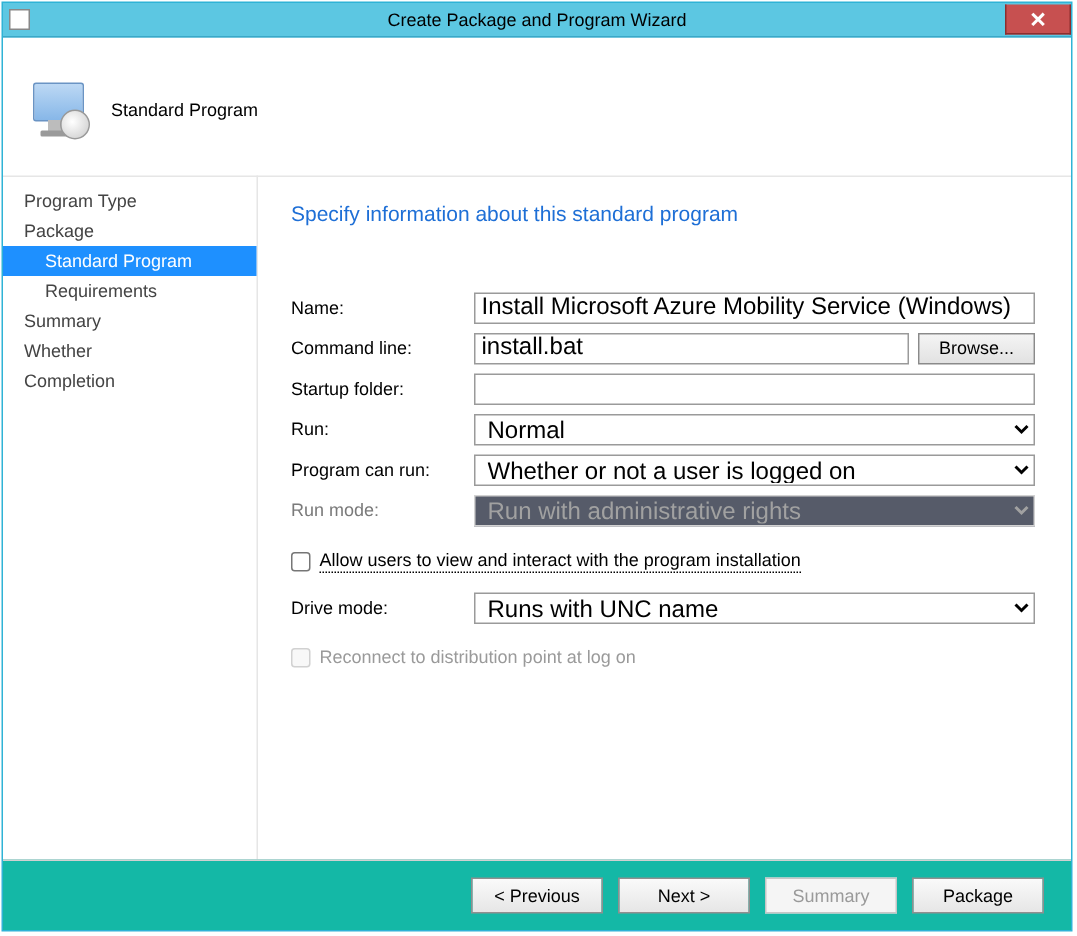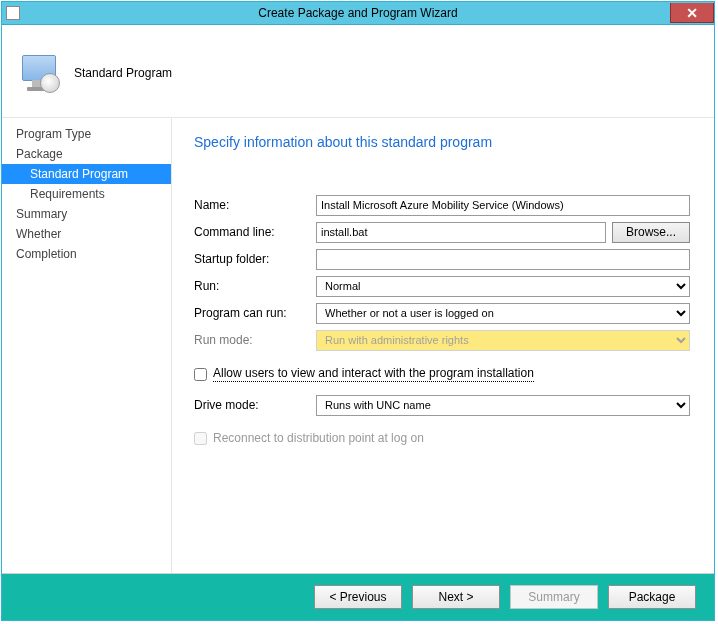--- a/index.html
+++ b/index.html
@@ -174,7 +174,7 @@
     box-sizing: border-box;
     border: 1px solid #9a9a9a;
     font-family: inherit;
-    font-size: 11px;
+    font-size: 16px;
     padding: 1px 4px;
     background: #fff;
   }

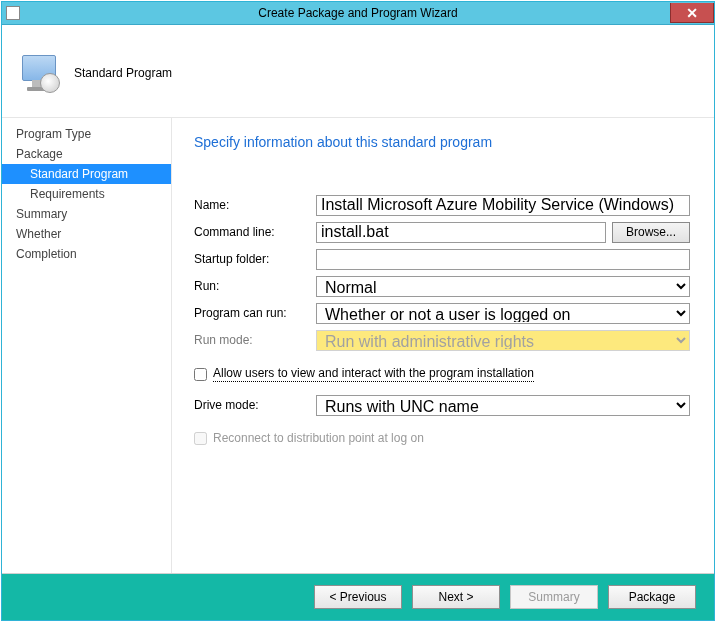--- a/index.html
+++ b/index.html
@@ -186,7 +186,7 @@
   }
   .form-row select:disabled, .form-row input:disabled {
     color: #7a7a7a;
-    background: #fde047;
+    background: #0f172a;
     border-color: #c0c0c0;
   }
   .form-row .btn {

